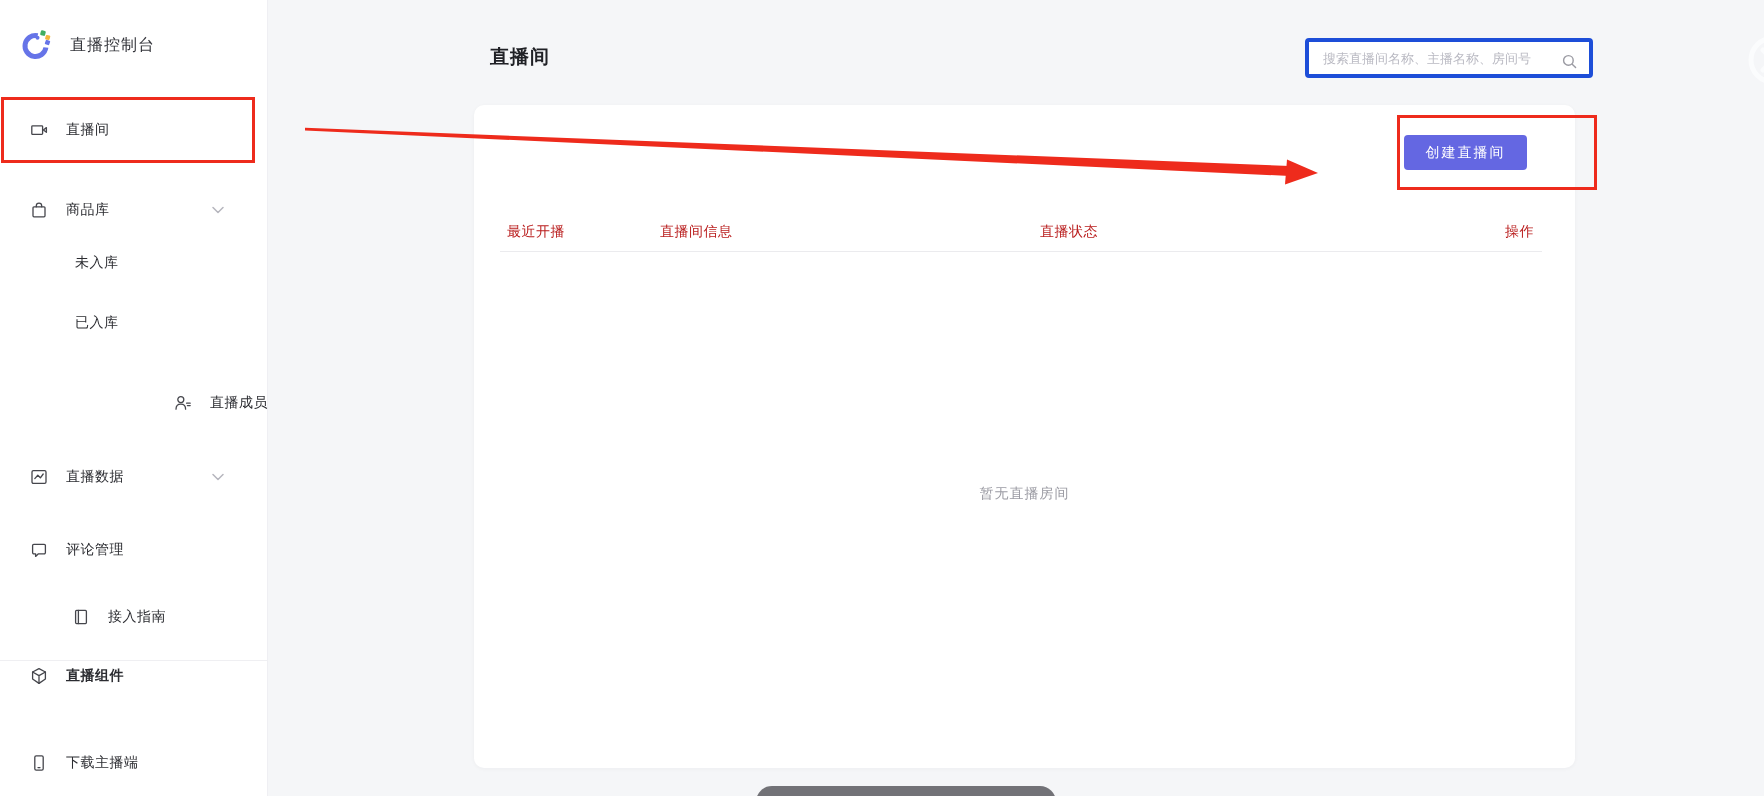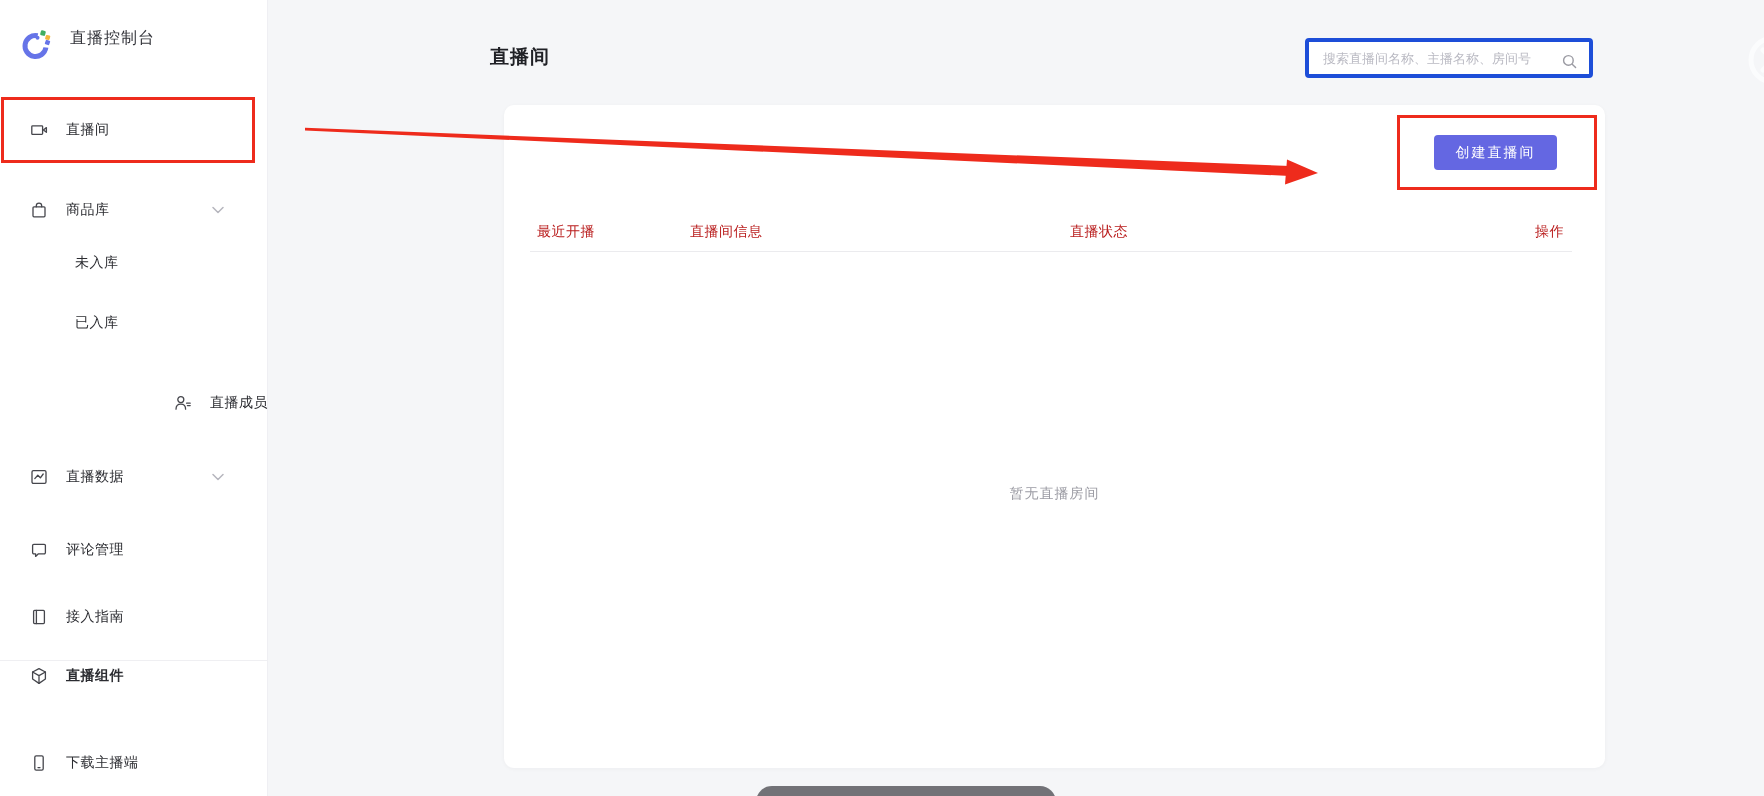--- a/index.html
+++ b/index.html
@@ -17,7 +17,7 @@
     position:absolute; left:0; top:0; width:268px; height:796px;
     background:#ffffff; border-right:1px solid #efeff3;
   }
-  .brand { position:absolute; left:20px; top:28px; display:flex; align-items:flex-start; }
+  .brand { position:absolute; left:20px; top:28px; display:flex; align-items:center; }
   .brand-logo { width:34px; height:34px; }
   .brand-title { margin-left:16px; font-size:16px; font-weight:500; color:#33343a; letter-spacing:1px; }
 

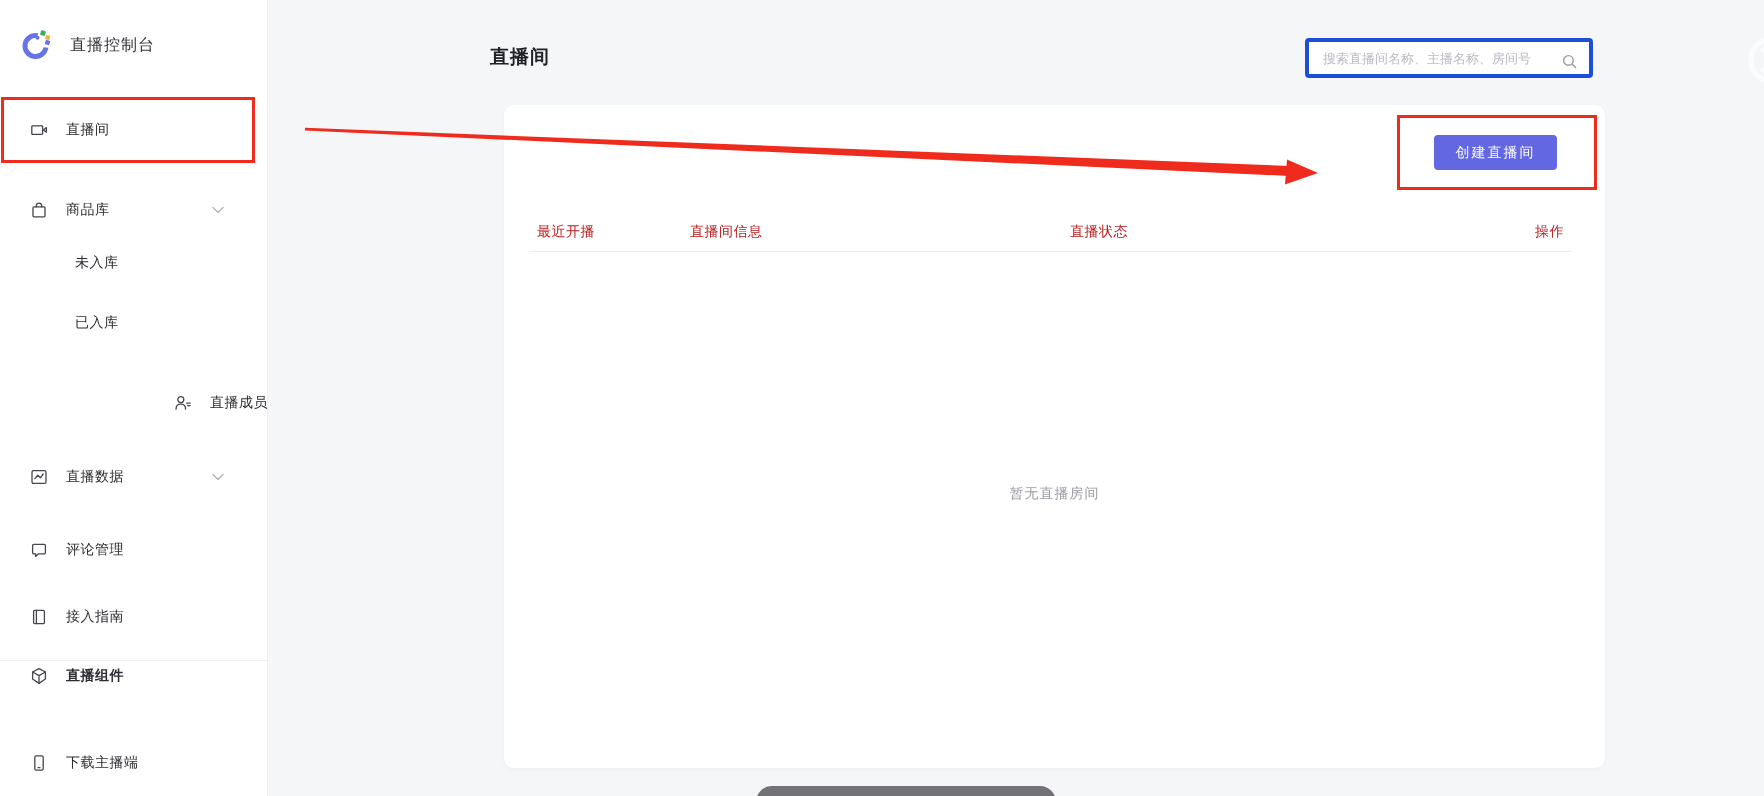--- a/index.html
+++ b/index.html
@@ -56,7 +56,7 @@
 
   
   .card {
-    position:absolute; left:504px; top:105px; width:1101px; height:663px;
+    position:absolute; left:474px; top:105px; width:1101px; height:663px;
     background:#ffffff; border-radius:10px;
     box-shadow:0 1px 4px rgba(30,32,40,0.04);
   }

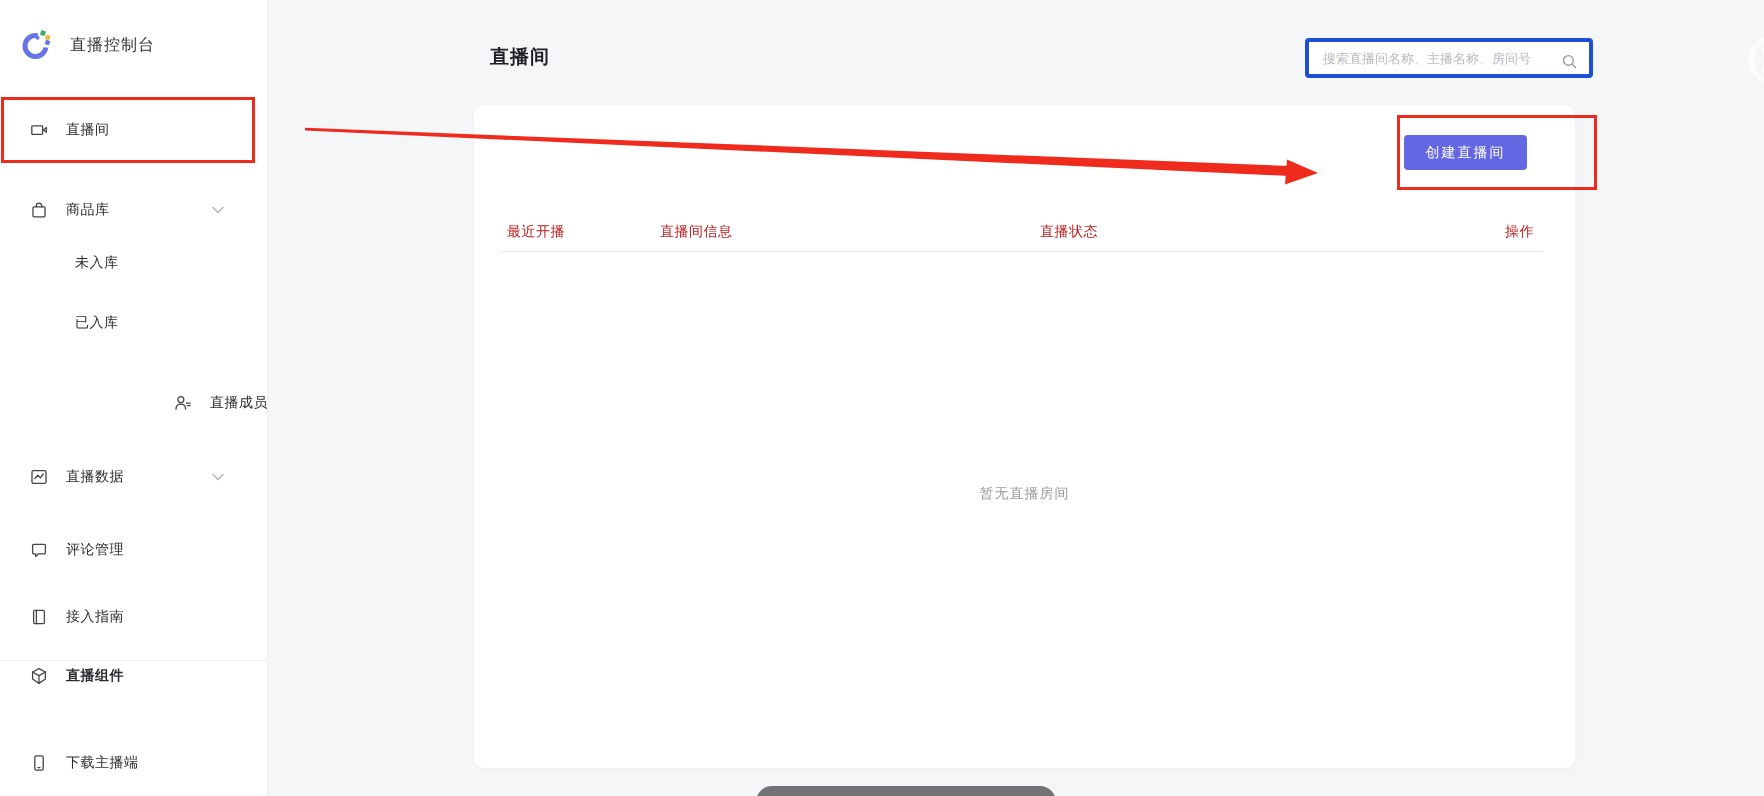--- a/index.html
+++ b/index.html
@@ -163,7 +163,7 @@
       <span class="nlabel">评论管理</span>
     </div>
 
-    <div class="nav-item" style="top:597px;">
+    <div class="nav-item" style="top:597px;margin-left:42px;">
       <svg class="nicon oicon" viewBox="0 0 18 18">
         <rect x="3.6" y="2.4" width="10.8" height="13.2" rx="1"></rect>
         <path d="M6.4 2.4 V15.6"></path>

